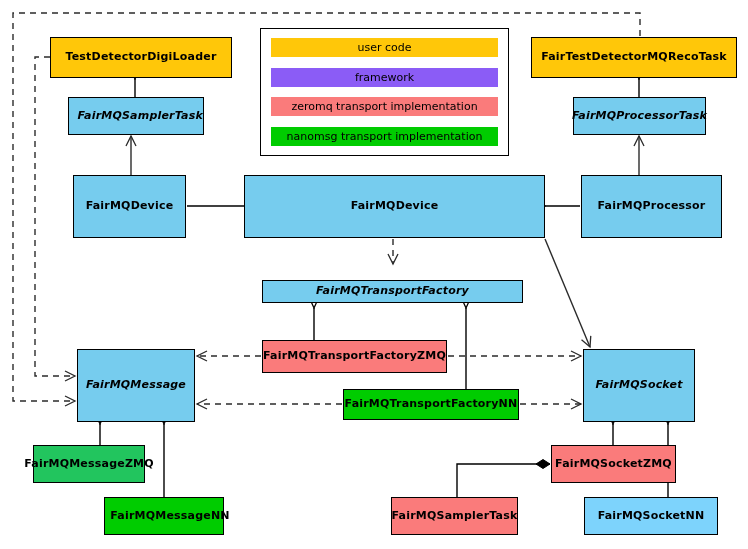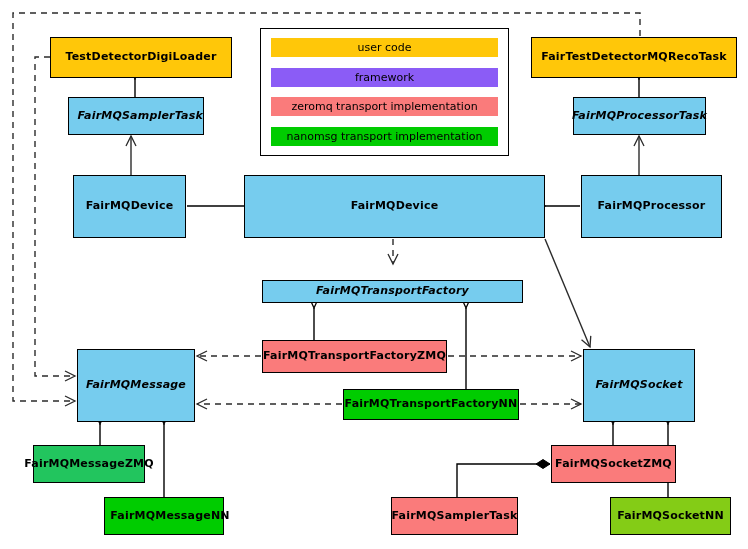--- a/index.html
+++ b/index.html
@@ -206,7 +206,7 @@
     <span>FairMQSamplerTask</span>
   </div>
 
-  <div class="node" style="left:610px; top:497px; width:121px; height:38px; background:#84cc16;">
+  <div class="node" style="left:584px; top:497px; width:134px; height:38px; background:#7dd3fc;">
     <span>FairMQSocketNN</span>
   </div>
 

